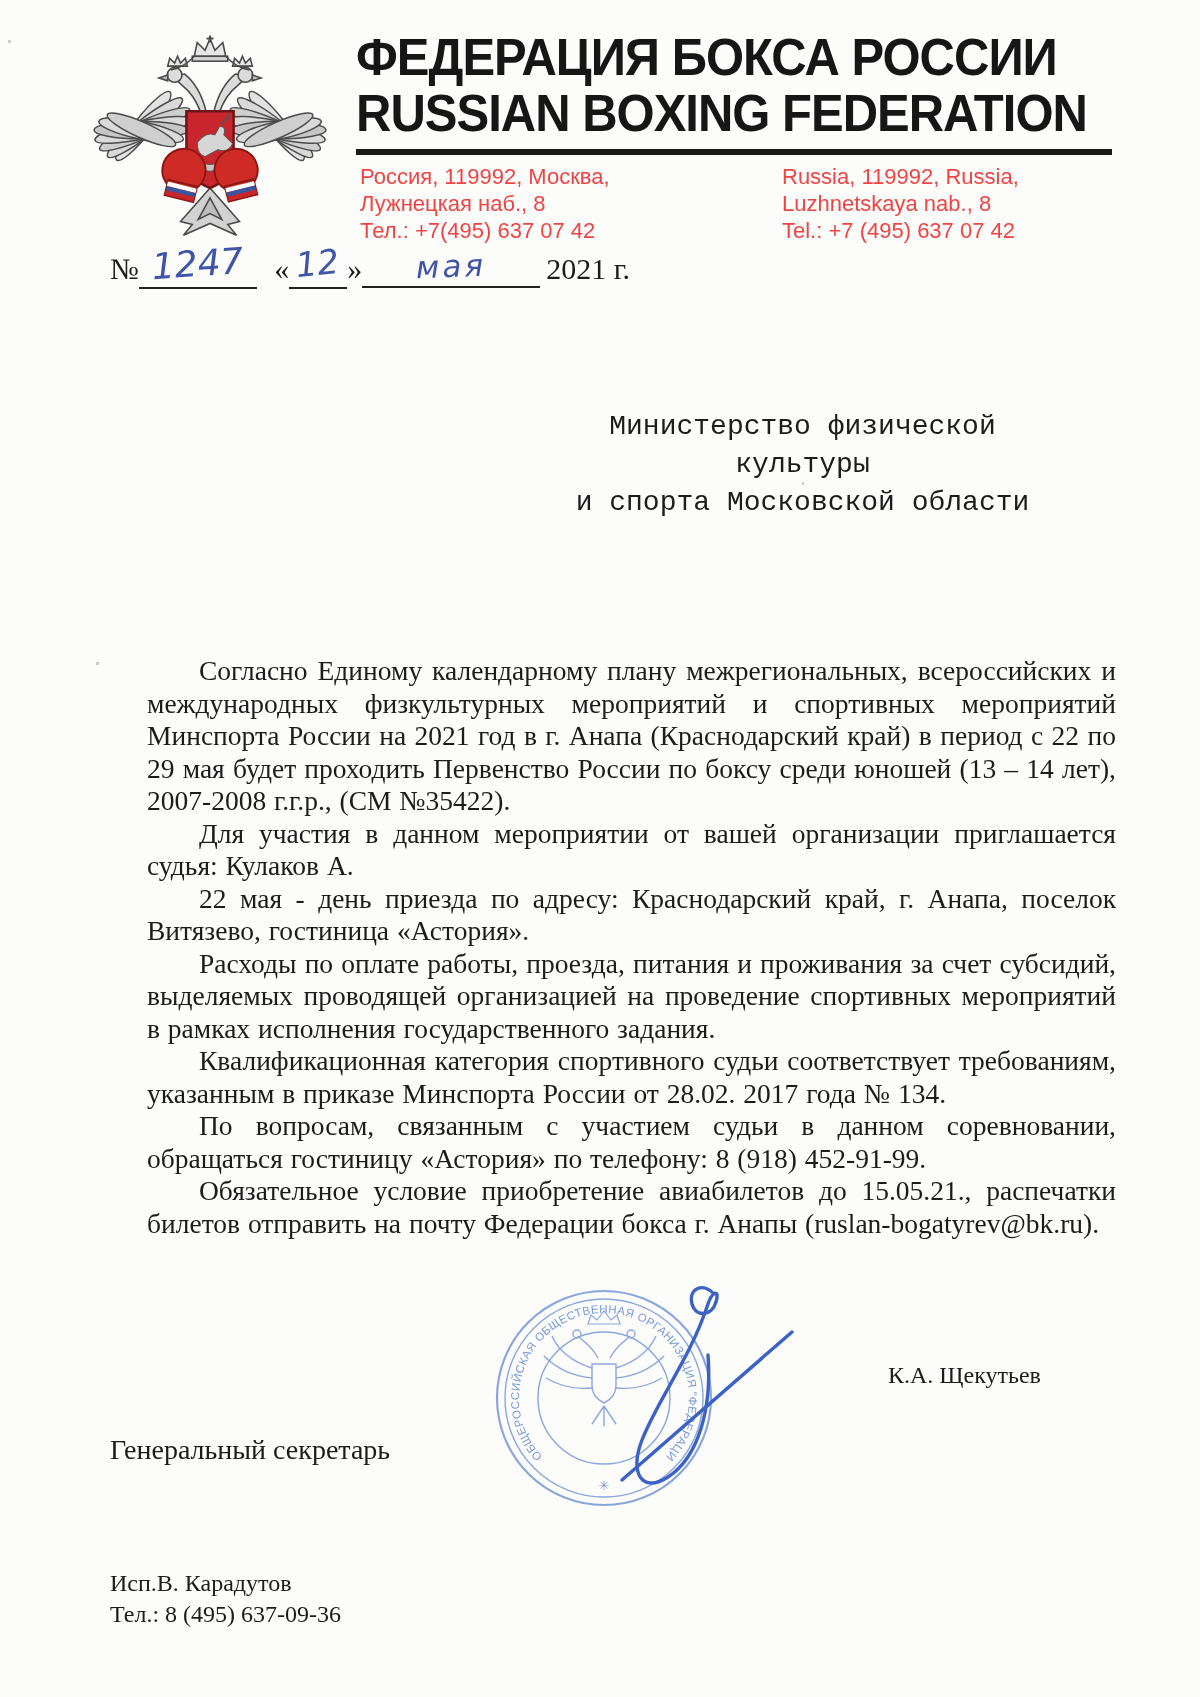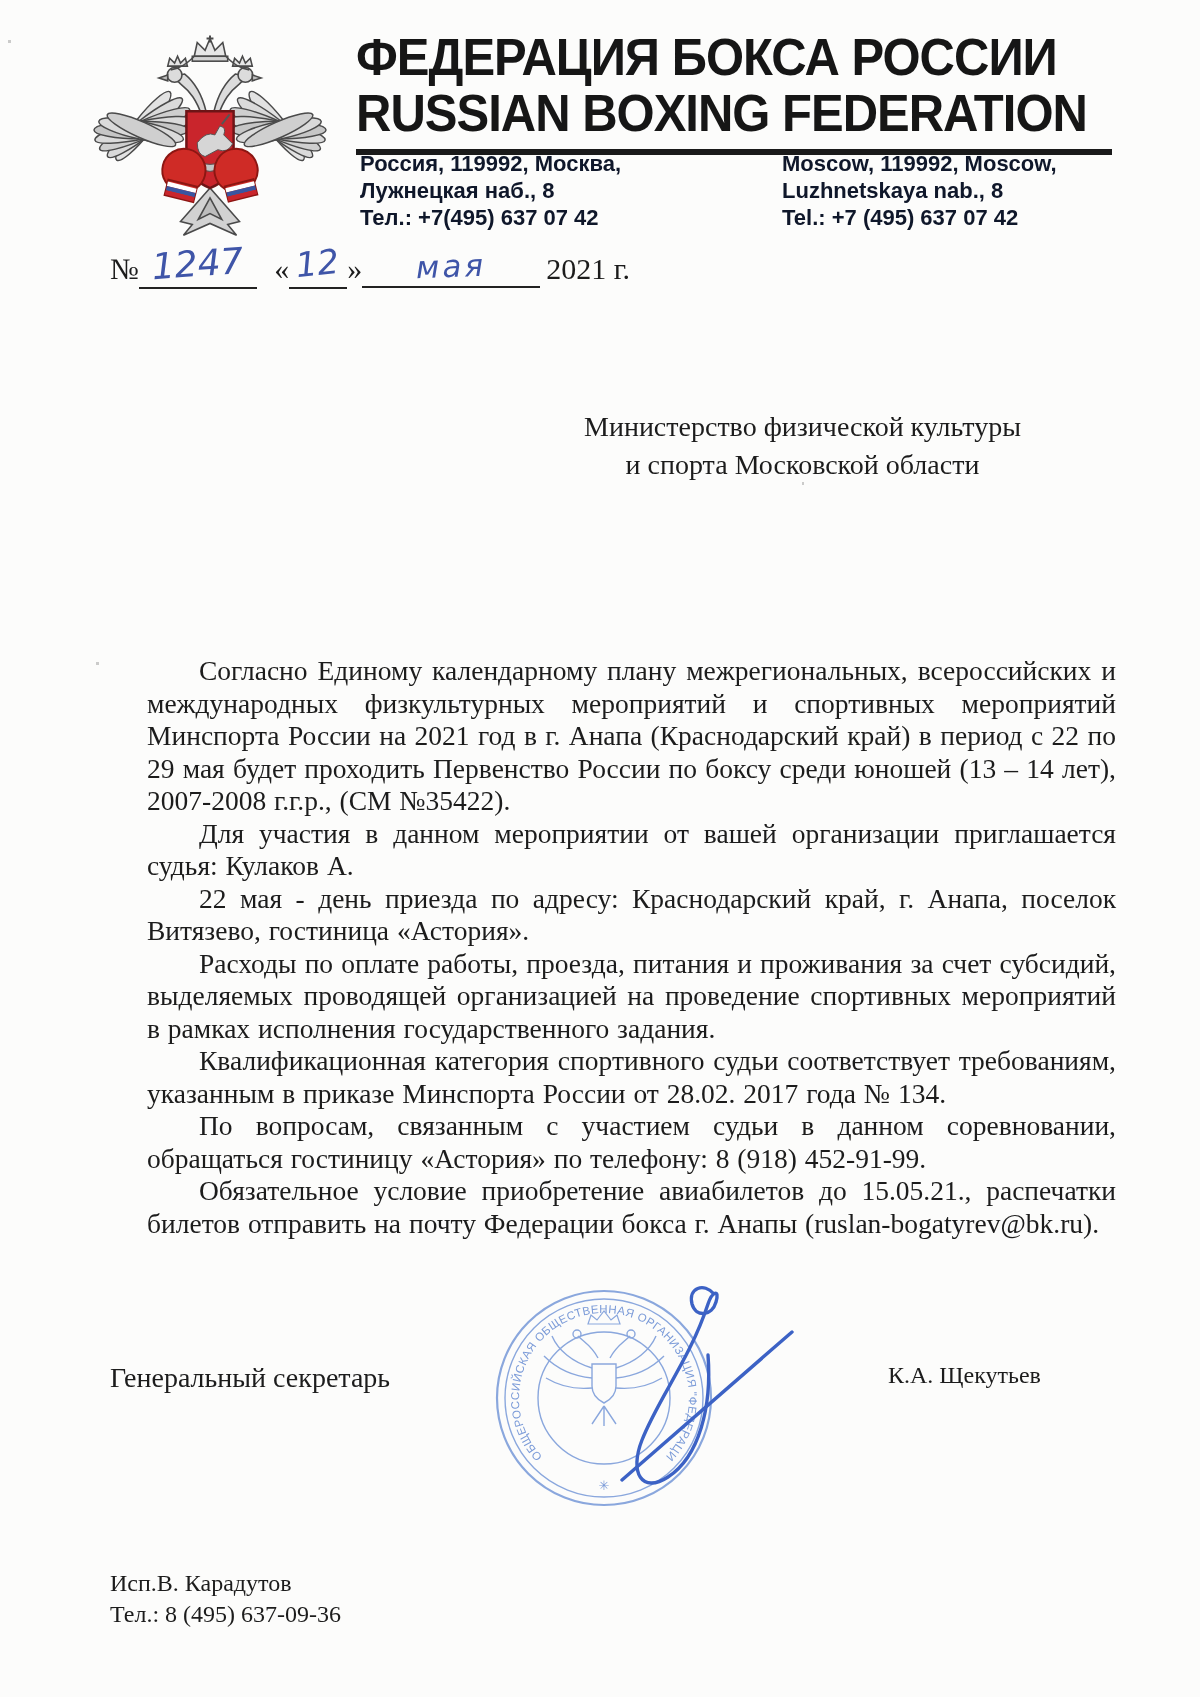--- a/index.html
+++ b/index.html
@@ -19,9 +19,9 @@
   }
   #header-rule { position:absolute; left:356px; top:149px; width:756px; height:6px; background:#1a1a1a; }
   .addr {
-    position:absolute; top:150px;
-    font-family:"Liberation Sans", sans-serif; font-weight:bold;
-    font-size:22px; line-height:27px; color:#0f172a;
+    position:absolute; top:163px;
+    font-family:"Liberation Sans", sans-serif; font-weight:normal;
+    font-size:22px; line-height:27px; color:#ef4444;
   }
   #addr-ru { left:360px; }
   #addr-en { left:782px; }

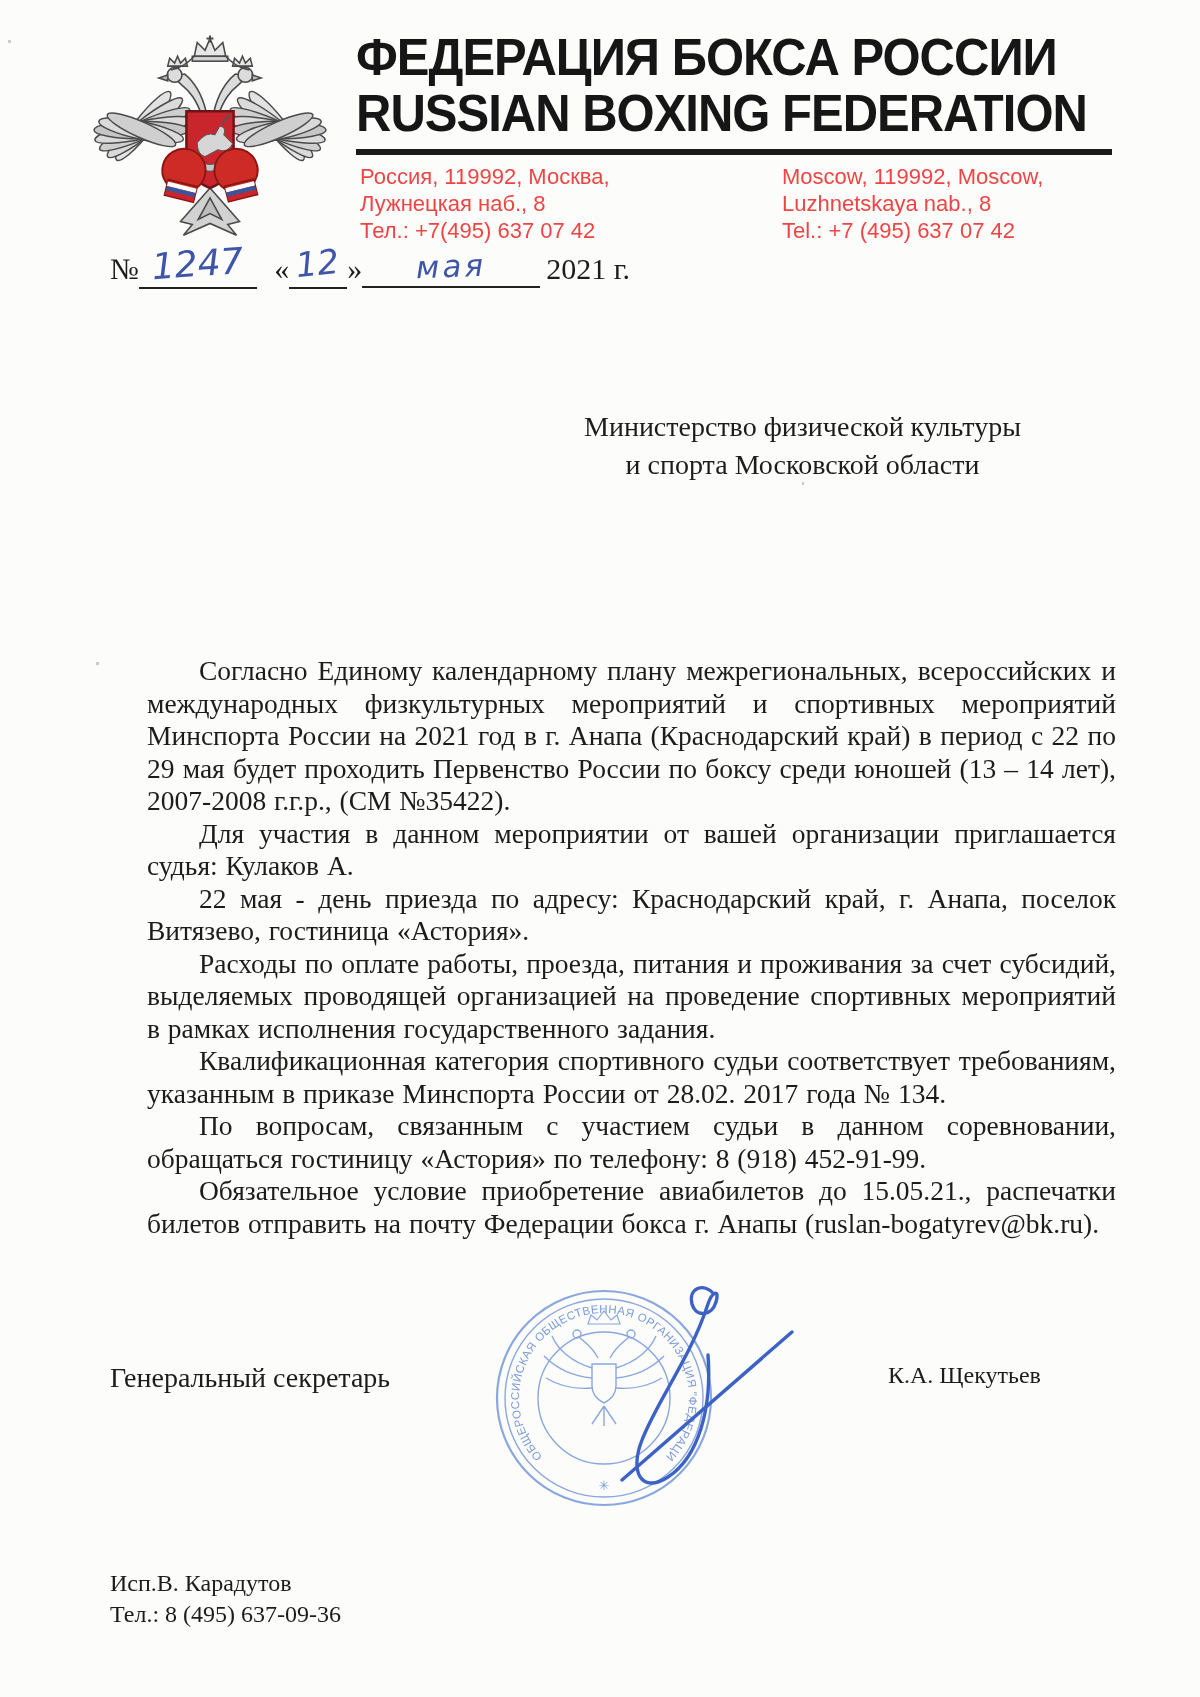--- a/index.html
+++ b/index.html
@@ -147,7 +147,7 @@
     <div>Тел.: +7(495) 637 07 42</div>
   </div>
   <div id="addr-en" class="addr">
-    <div>Moscow, 119992, Moscow,</div>
+    <div>Russia, 119992, Russia,</div>
     <div>Luzhnetskaya nab., 8</div>
     <div>Tel.: +7 (495) 637 07 42</div>
   </div>

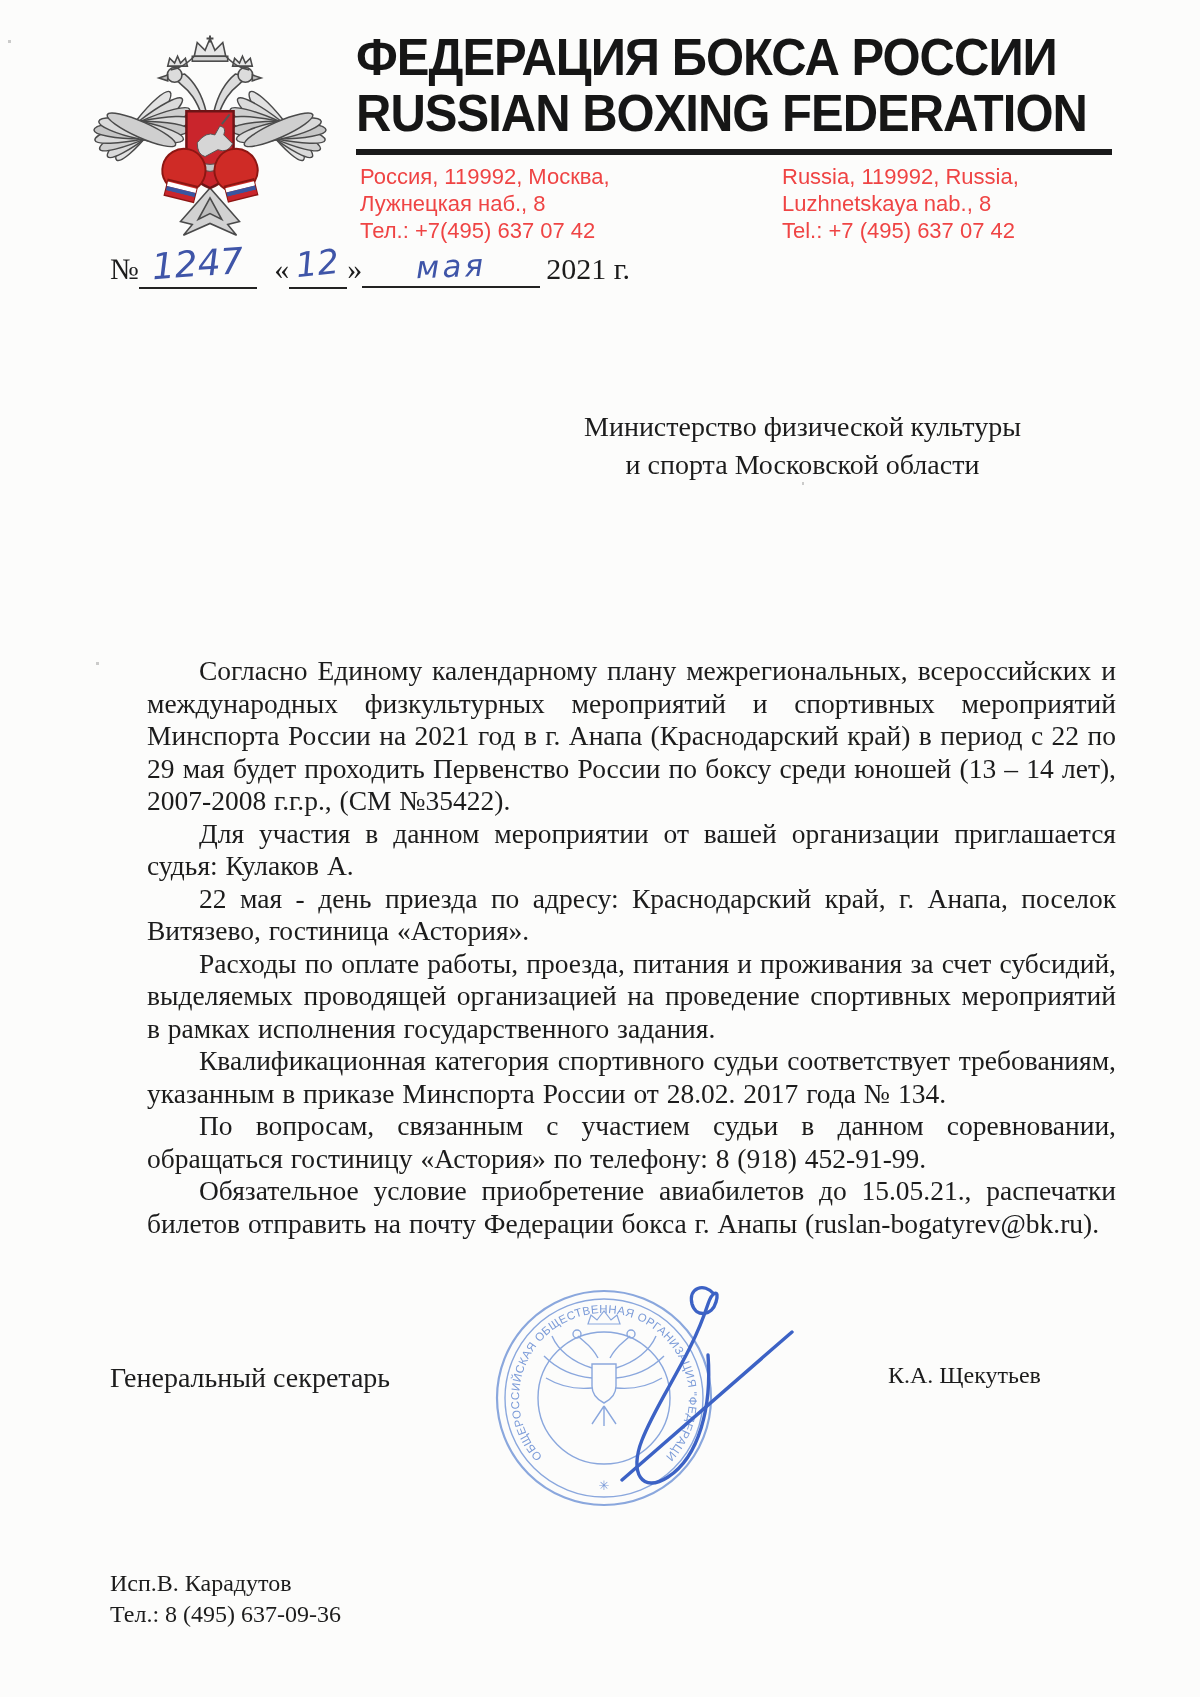--- a/index.html
+++ b/index.html
@@ -39,7 +39,7 @@
   
   #recipient {
     position:absolute; left:575px; top:408px; width:455px;
-    font-size:28px; line-height:38px; text-align:center;
+    font-size:28px; line-height:38px; text-align:center;font-family:Liberation Mono, monospace;
   }
   
   #body-text {

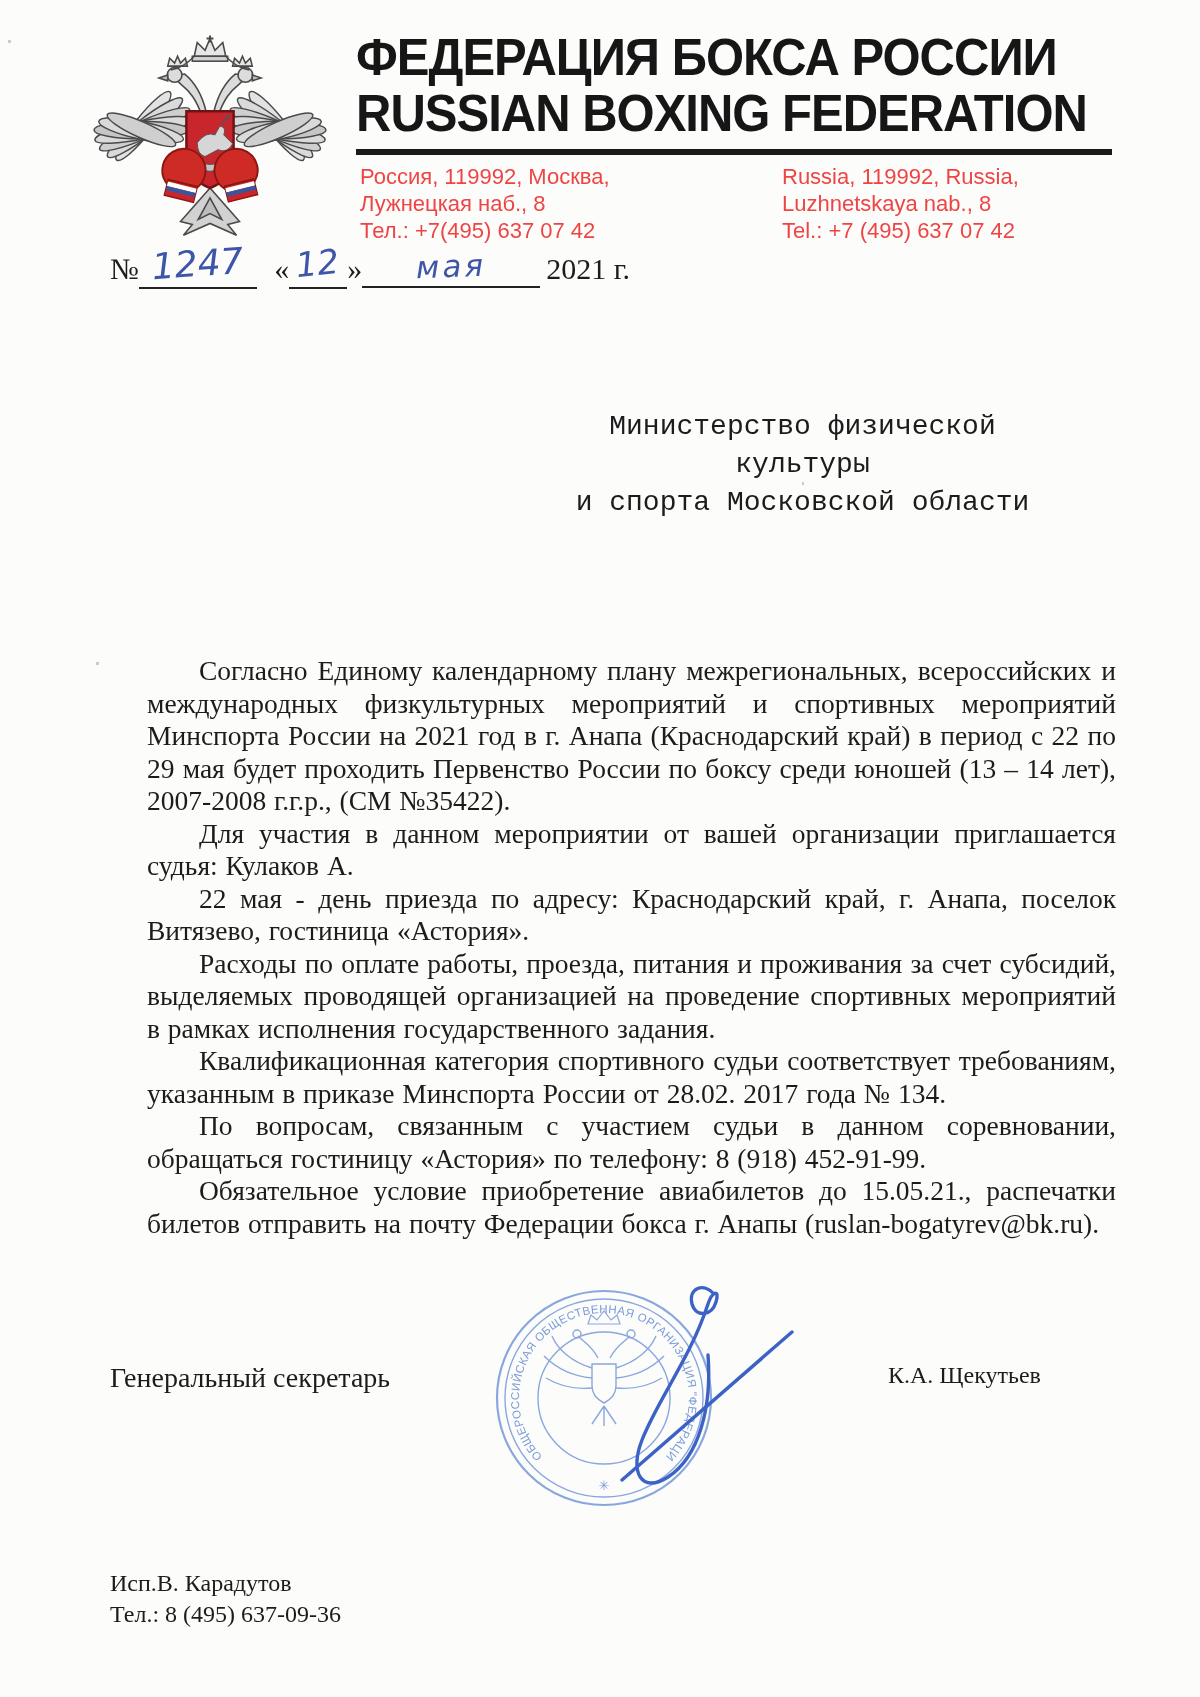--- a/index.html
+++ b/index.html
@@ -48,7 +48,7 @@
   }
   #body-text p { text-indent:52px; word-spacing:1px;margin-left:37px; }
   
-  #sig-role  { position:absolute; left:110px; top:1362px; font-size:28px; }
+  #sig-role  { position:absolute; left:110px; top:1434px; font-size:28px; }
   #sig-name  { position:absolute; left:888px; top:1362px; font-size:24px; }
   #stamp-sig { position:absolute; left:470px; top:1272px; width:340px; height:330px; overflow:visible; }
   

